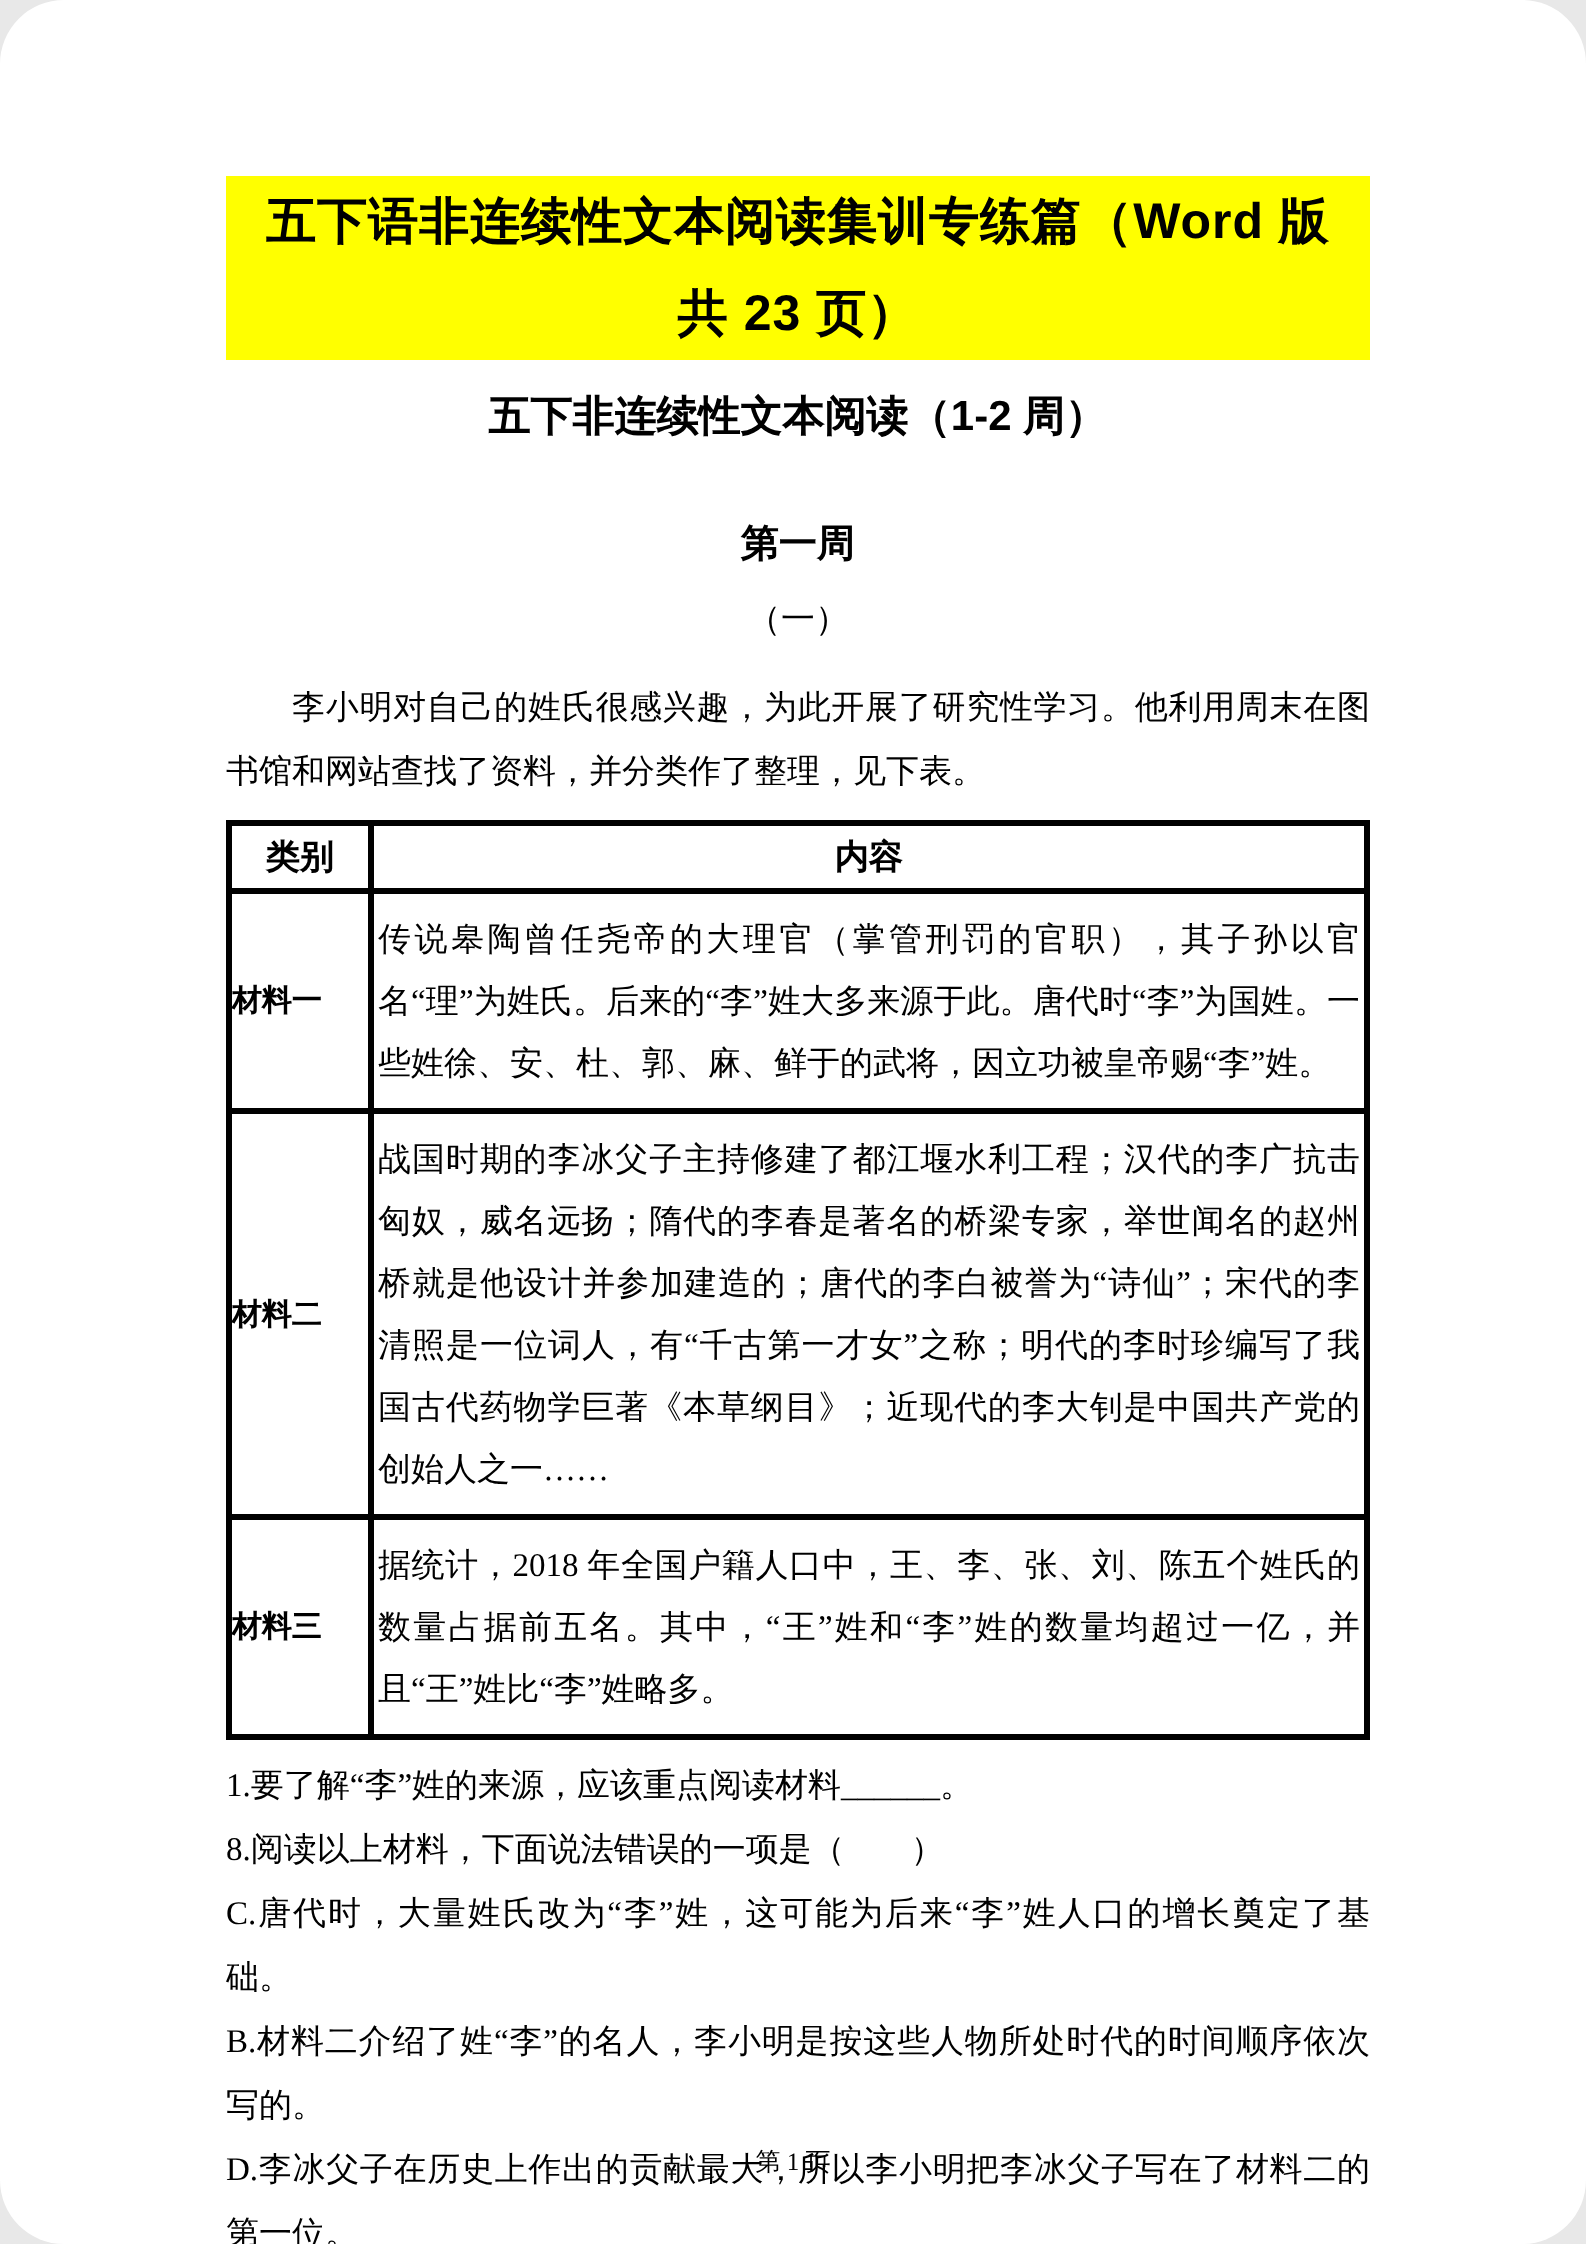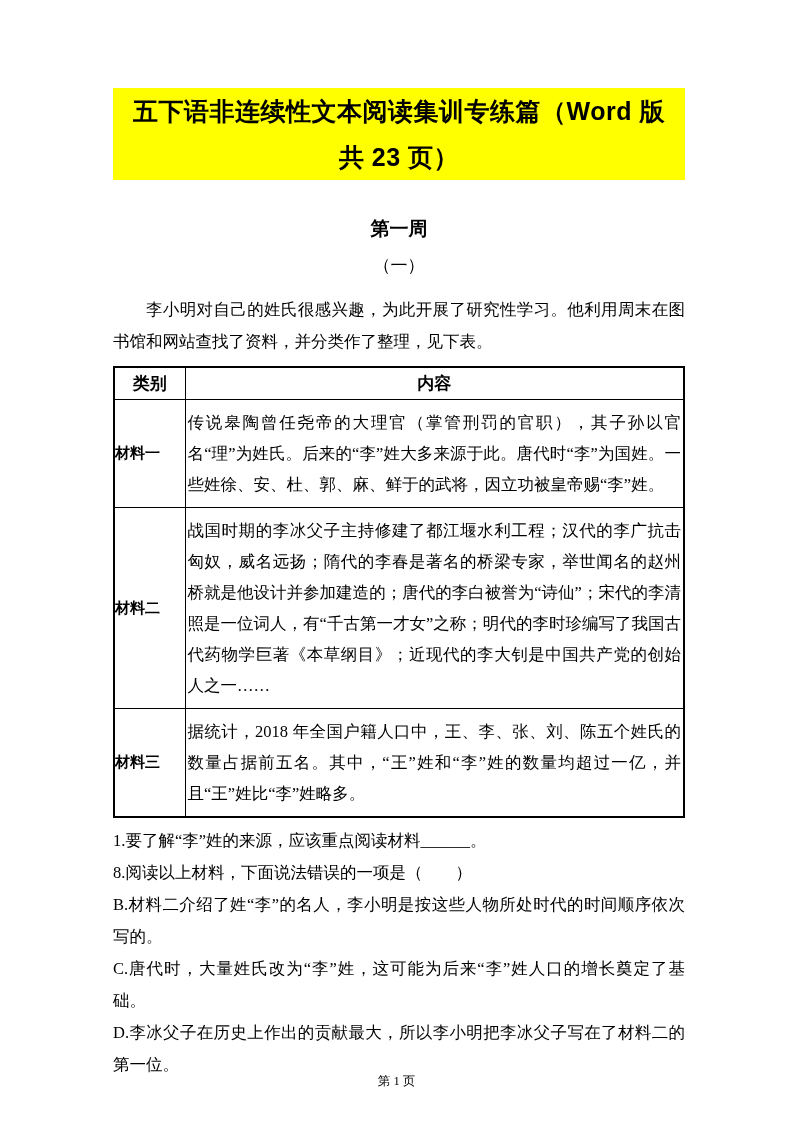--- a/index.html
+++ b/index.html
@@ -14,6 +14,7 @@
     font-family: "Liberation Serif", serif;
     padding: 88px 108px 0 113px;
     overflow: hidden;
+    border-radius: 32px;
   }
   .title-row { text-align: center; }
   .title-highlight {

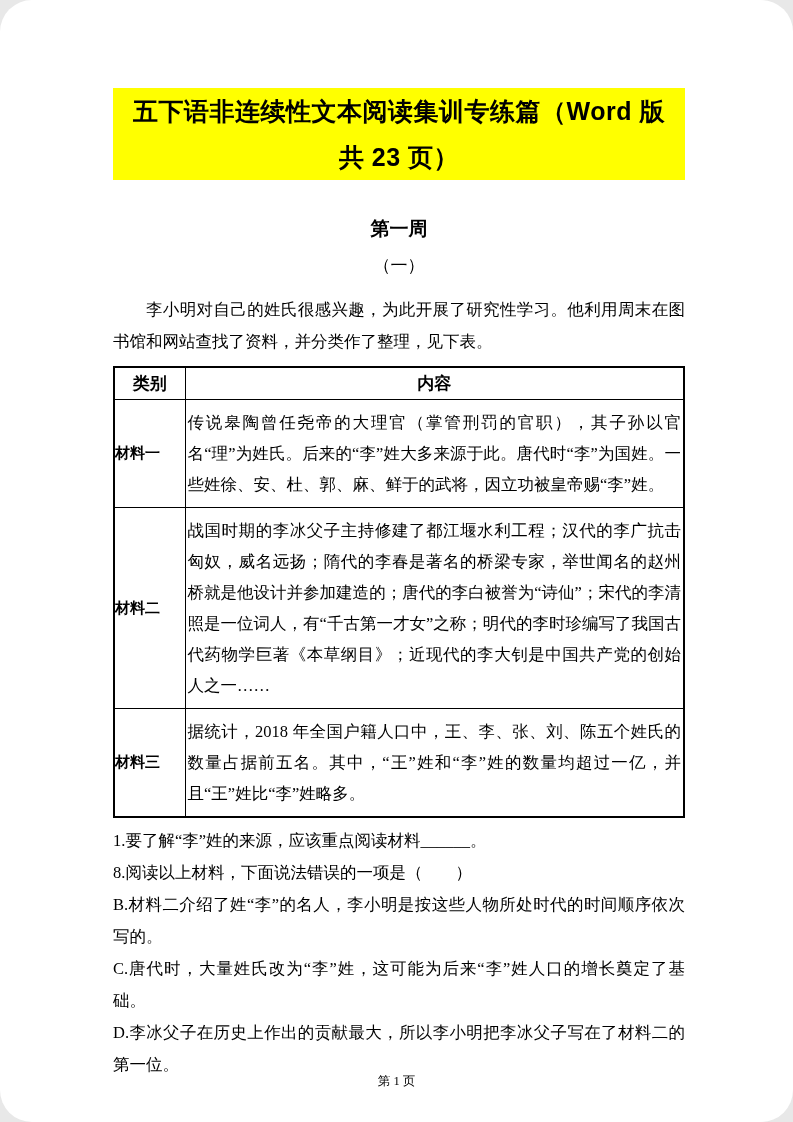--- a/index.html
+++ b/index.html
@@ -113,6 +113,7 @@
     <span class="title-highlight">五下语非连续性文本阅读集训专练篇（Word 版共 23 页）</span>
   </div>
 
+  <div class="subtitle">五下非连续性文本阅读（1-2 周）</div>
 
   <div class="week-heading">第一周</div>
 

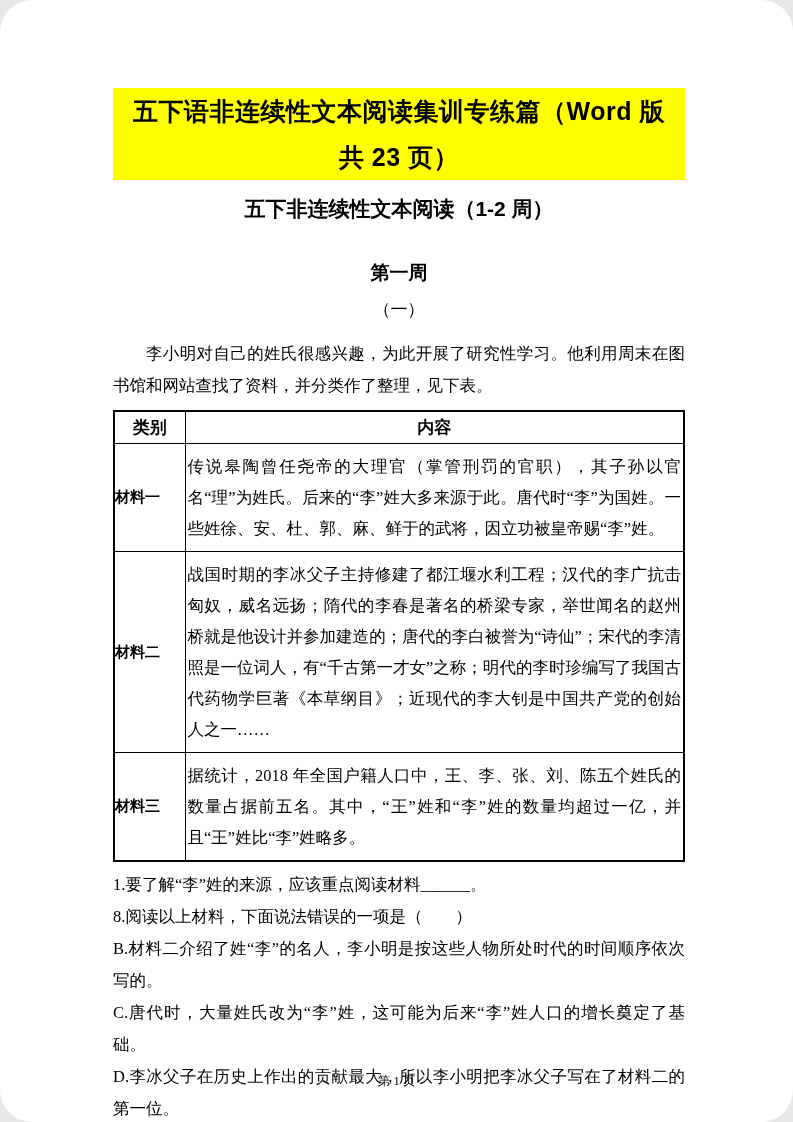--- a/index.html
+++ b/index.html
@@ -64,7 +64,7 @@
     margin-top: 8px;
   }
   .materials-table th, .materials-table td {
-    border: 1px solid #000000;
+    border: 3px solid #000000;
   }
   .materials-table th {
     font-family: "Liberation Sans", sans-serif;

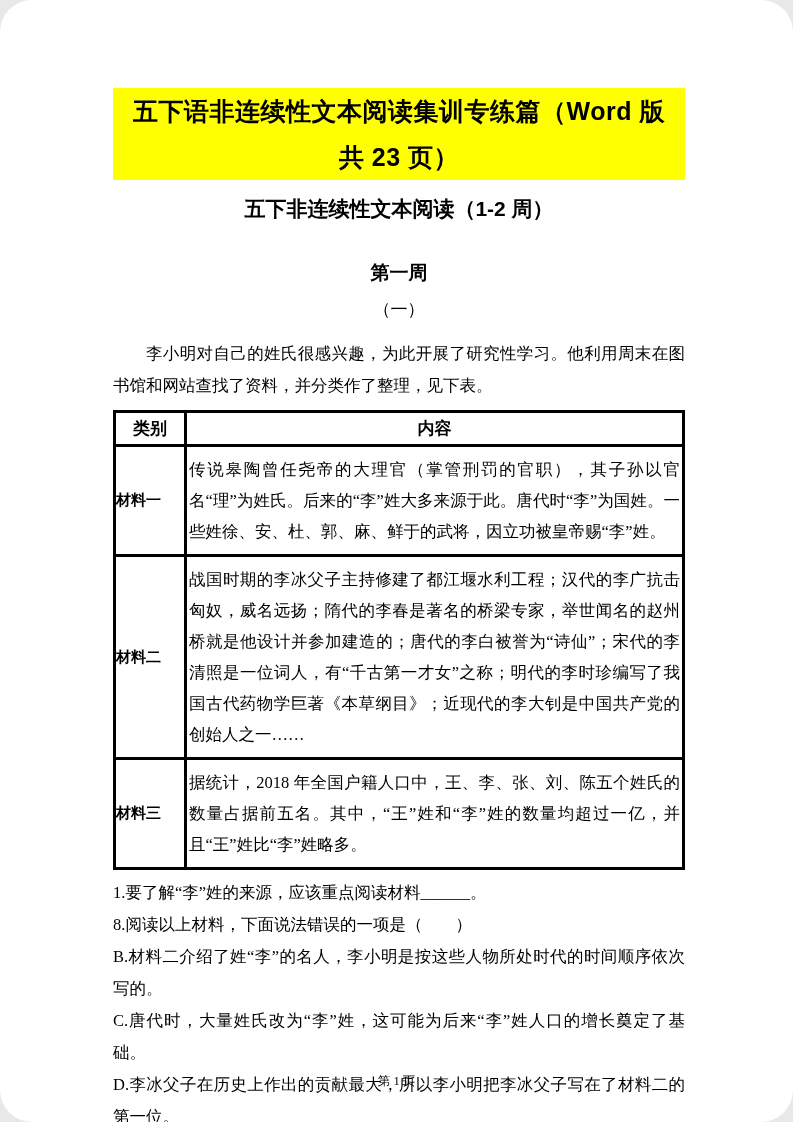--- a/index.html
+++ b/index.html
@@ -147,8 +147,8 @@
   <div class="questions">
     <p>1.要了解“李”姓的来源，应该重点阅读材料______。</p>
     <p>8.阅读以上材料，下面说法错误的一项是（　　）</p>
+    <p>C.唐代时，大量姓氏改为“李”姓，这可能为后来“李”姓人口的增长奠定了基础。</p>
     <p>B.材料二介绍了姓“李”的名人，李小明是按这些人物所处时代的时间顺序依次写的。</p>
-    <p>C.唐代时，大量姓氏改为“李”姓，这可能为后来“李”姓人口的增长奠定了基础。</p>
     <p>D.李冰父子在历史上作出的贡献最大，所以李小明把李冰父子写在了材料二的第一位。</p>
   </div>
 

